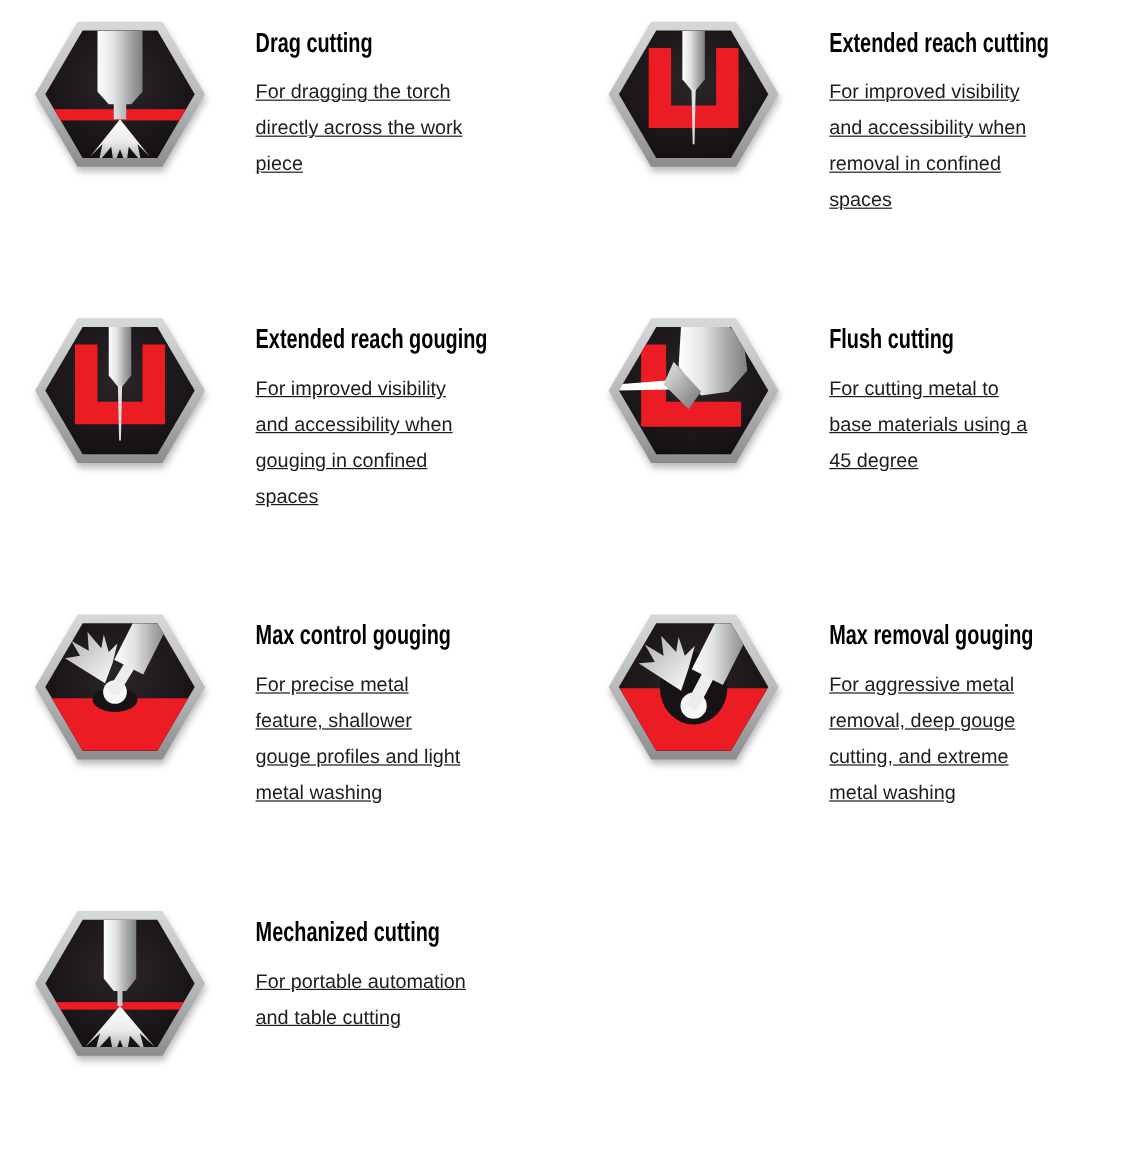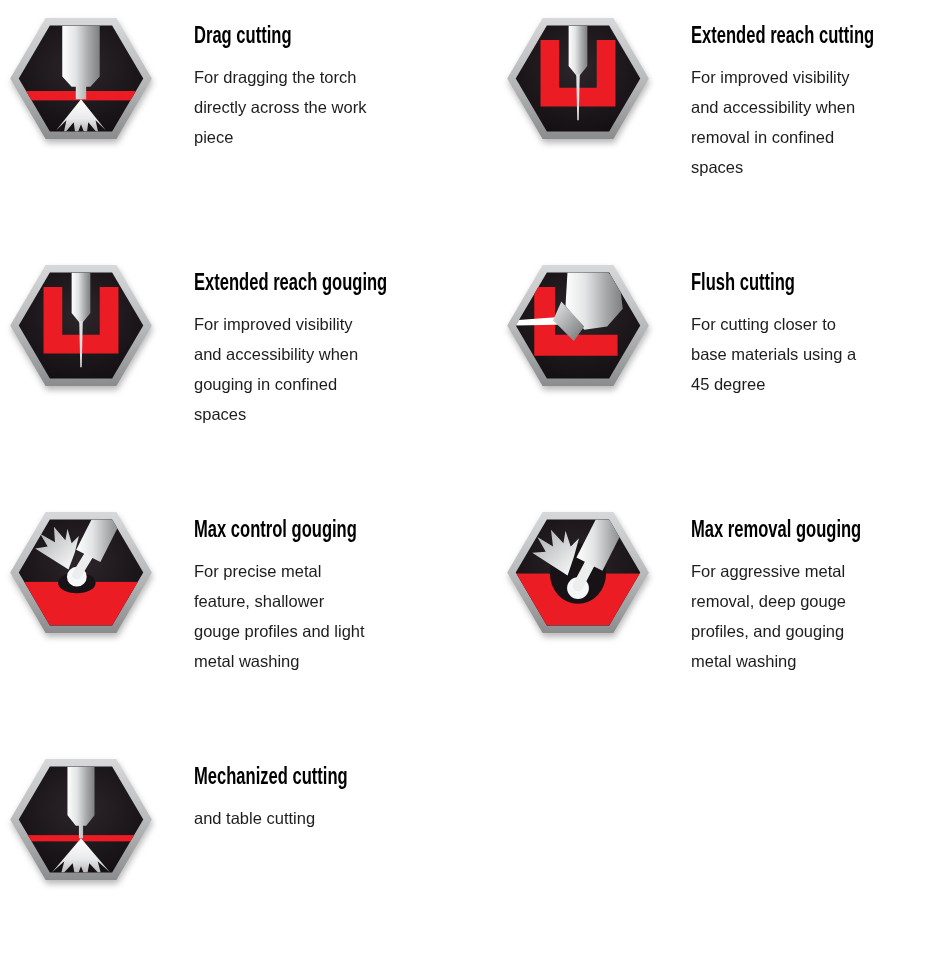--- a/index.html
+++ b/index.html
@@ -5,7 +5,7 @@
   html,body{margin:0;padding:0;background:#ffffff;}
   body{width:938px;height:962px;overflow:hidden;font-family:"Liberation Sans",sans-serif;}
   .grid{display:grid;grid-template-columns:469px 469px;grid-auto-rows:247px;padding-top:15px;}
-  .cell{display:flex;align-items:flex-start;padding-left:8px;box-sizing:border-box;}
+  .cell{display:flex;align-items:flex-start;padding-left:27px;box-sizing:border-box;}
   .cell:nth-child(even){padding-left:36px;}
   .hex-icon{width:146px;height:127px;flex:0 0 auto;filter:drop-shadow(1px 4px 3px rgba(0,0,0,0.28));}
   .item-text{margin-left:40px;padding-top:7px;width:232px;}

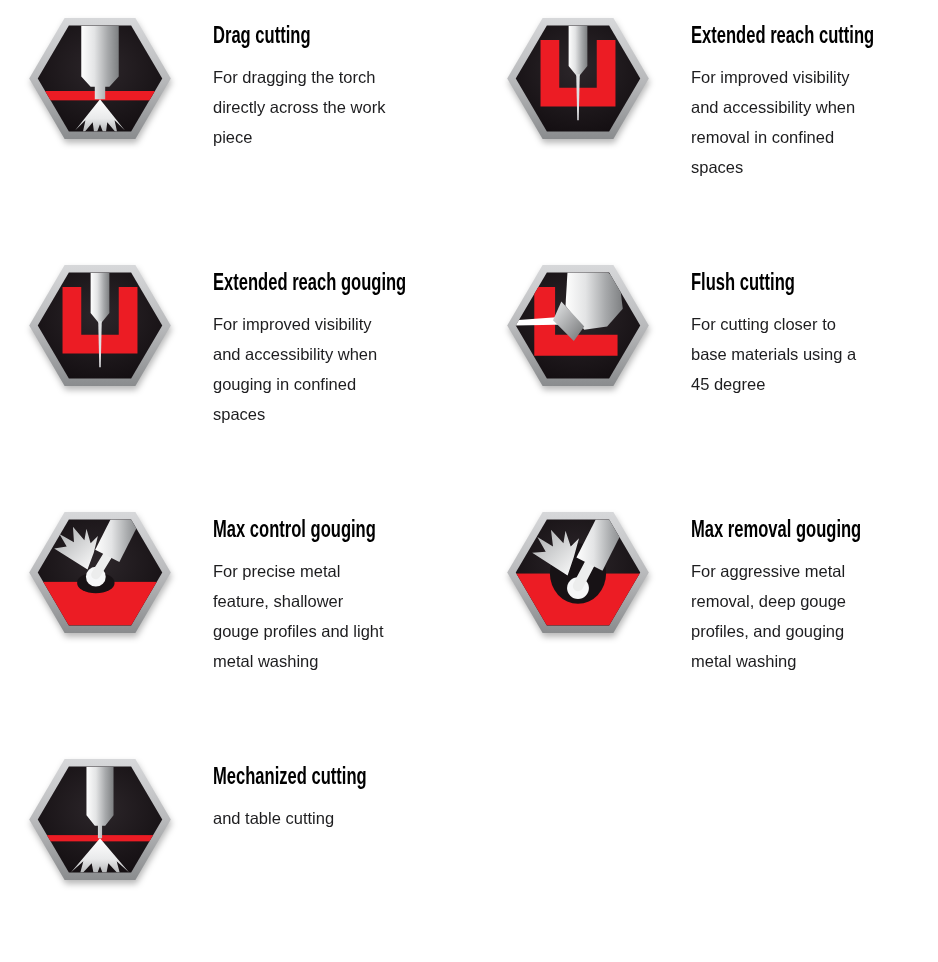--- a/index.html
+++ b/index.html
@@ -11,7 +11,7 @@
   .item-text{margin-left:40px;padding-top:7px;width:232px;}
   .item-title{font-weight:bold;font-size:23px;line-height:1.15;color:#000;
               transform:scaleX(0.72);transform-origin:0 0;white-space:nowrap;margin:0 0 14px 0;}
-  .desc-line{font-size:16.5px;line-height:30px;color:#1d1d1f;}
+  .desc-line{font-size:16.5px;line-height:30px;color:#1d1d1f;text-decoration:underline;}
   .red{fill:var(--red,#ec1c24);}
   .defs-holder{position:absolute;width:0;height:0;overflow:hidden;}
 </style>

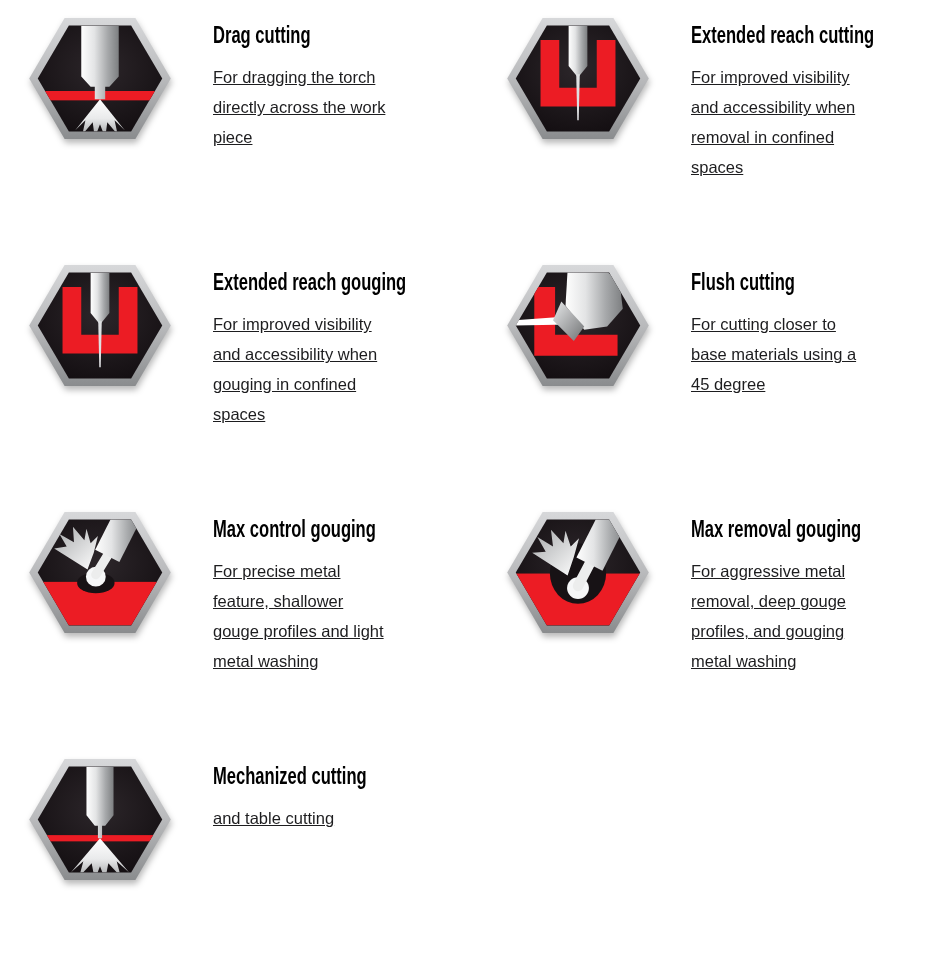--- a/index.html
+++ b/index.html
@@ -183,7 +183,7 @@
     <div class="item-text">
       <div class="item-title">Flush cutting</div>
       <div class="item-desc">
-          <div class="desc-line">For cutting closer to</div>
+          <div class="desc-line">For cutting metal to</div>
           <div class="desc-line">base materials using a</div>
           <div class="desc-line">45 degree</div>
         </div>

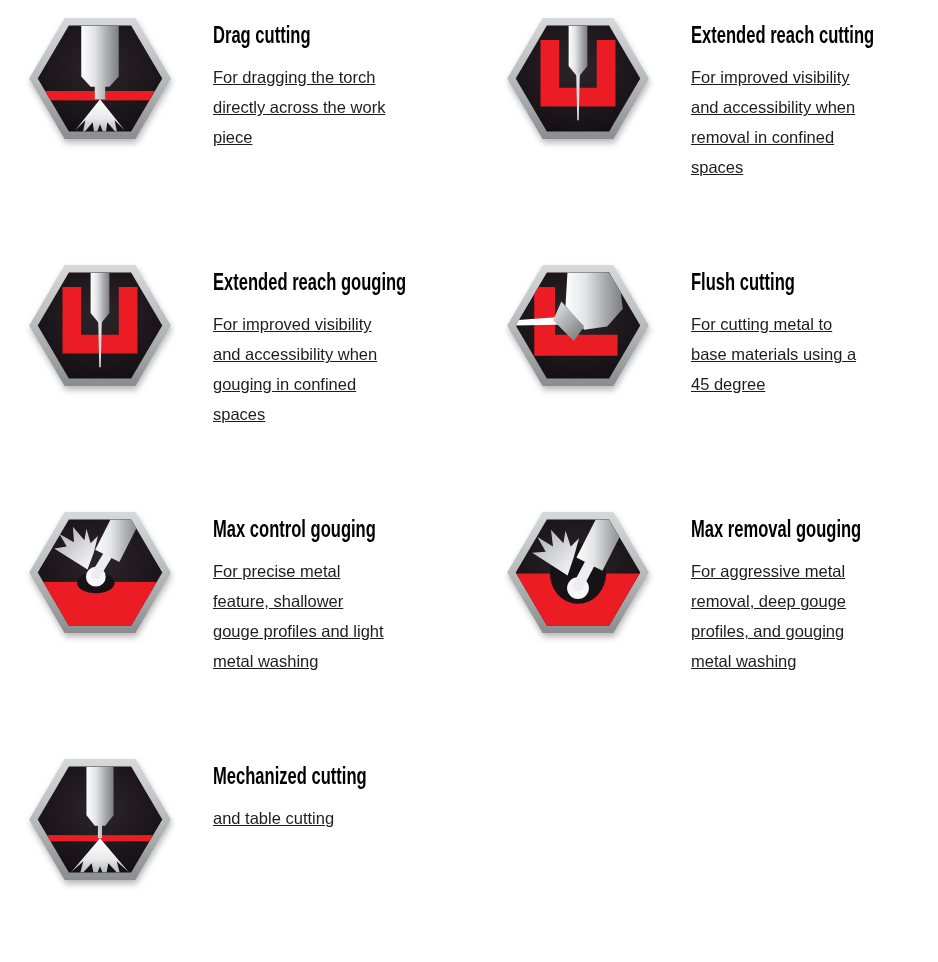--- a/index.html
+++ b/index.html
@@ -214,7 +214,7 @@
       <div class="item-desc">
           <div class="desc-line">For aggressive metal</div>
           <div class="desc-line">removal, deep gouge</div>
-          <div class="desc-line">profiles, and gouging</div>
+          <div class="desc-line">cutting, and extreme</div>
           <div class="desc-line">metal washing</div>
         </div>
     </div>

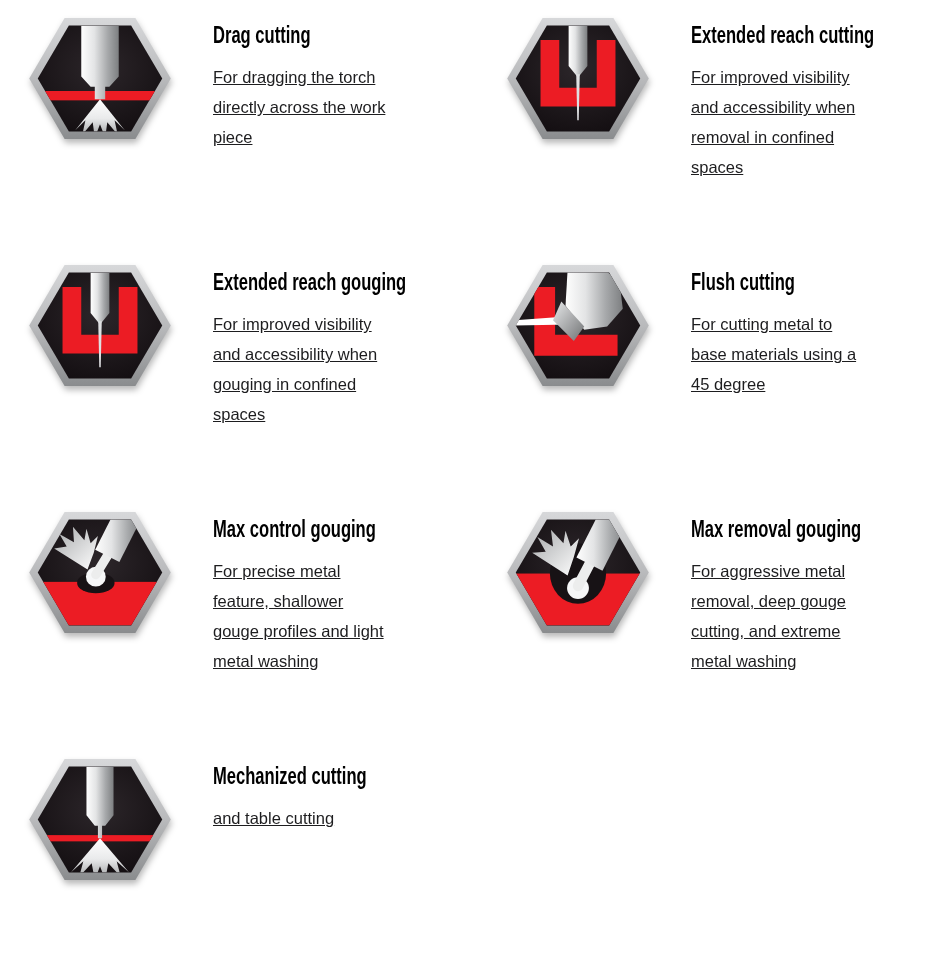--- a/index.html
+++ b/index.html
@@ -227,6 +227,7 @@
     <div class="item-text">
       <div class="item-title">Mechanized cutting</div>
       <div class="item-desc">
+          <div class="desc-line">For portable automation</div>
           <div class="desc-line">and table cutting</div>
         </div>
     </div>

